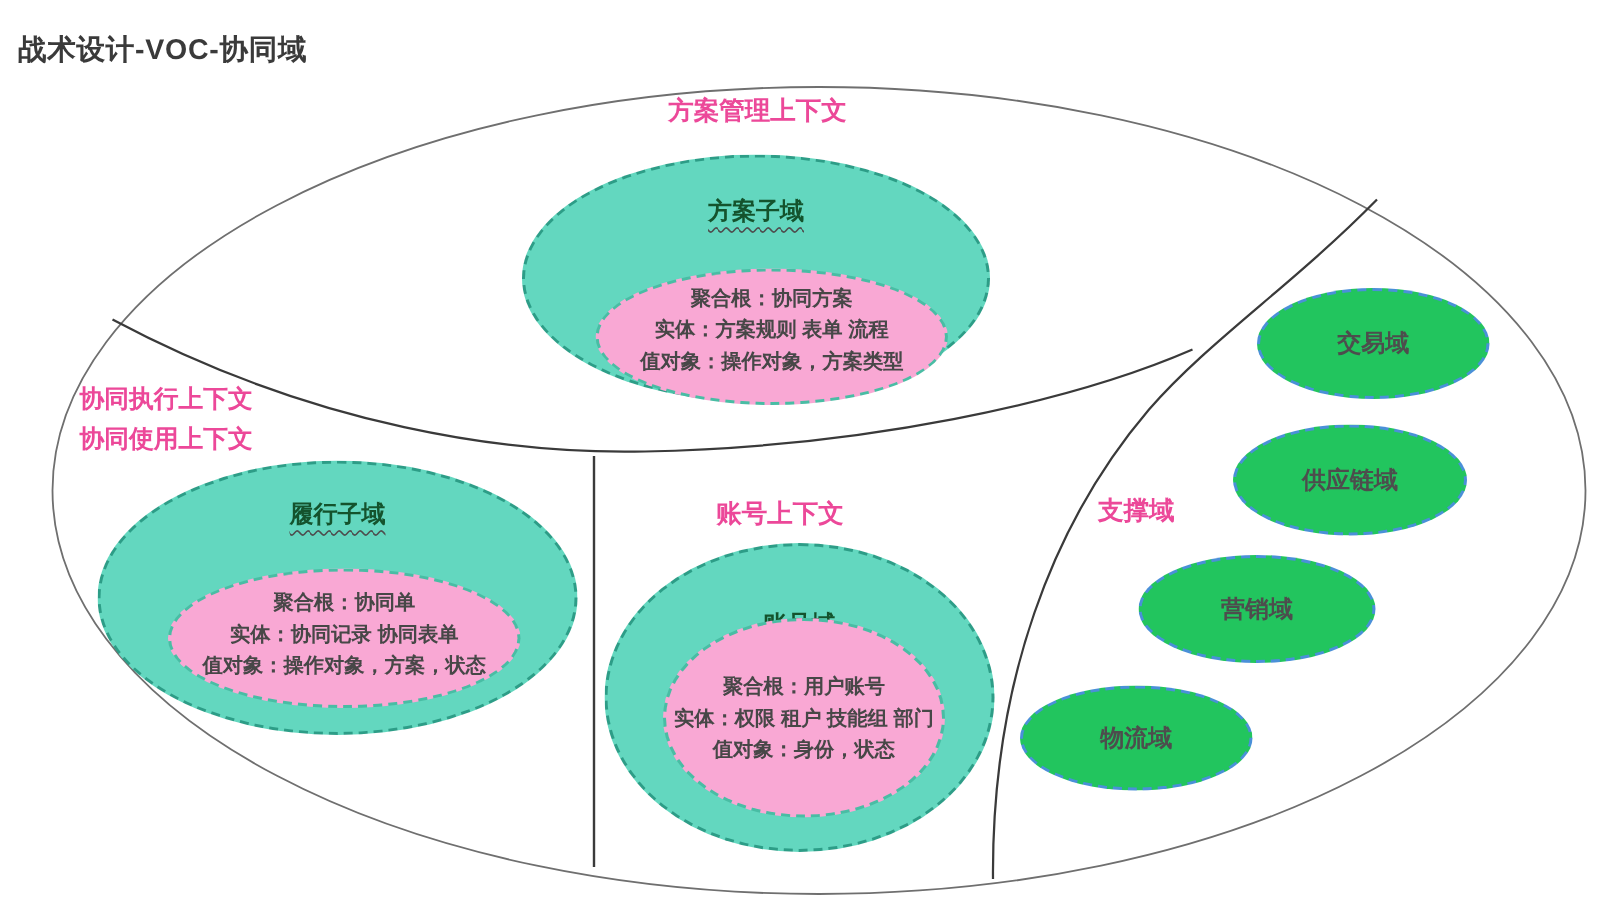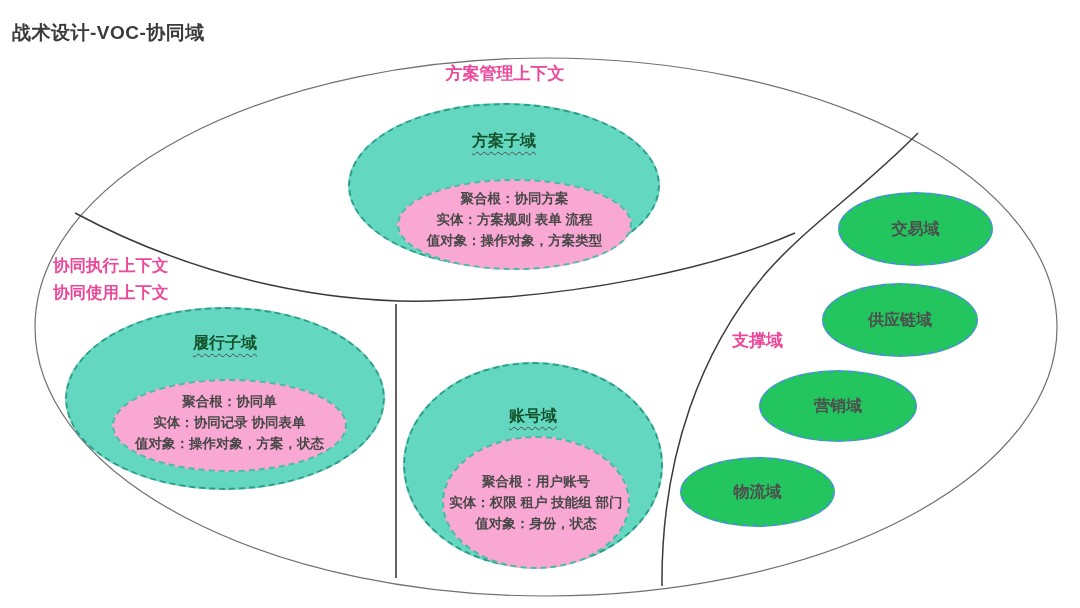--- a/index.html
+++ b/index.html
@@ -59,6 +59,7 @@
   <div class="region-label centered" style="left:405px; top:62px; width:200px;">方案管理上下文</div>
   <div class="region-label" style="left:53px; top:255px; font-size:16.5px;">协同执行上下文</div>
   <div class="region-label" style="left:53px; top:282px; font-size:16.5px;">协同使用上下文</div>
+  <div class="region-label centered" style="left:445px; top:331px; width:150px;">账号上下文</div>
   <div class="region-label" style="left:732px; top:329px;">支撑域</div>
 
   <div class="ellipse teal-outer" style="left:348px; top:103px; width:312px; height:165px;">

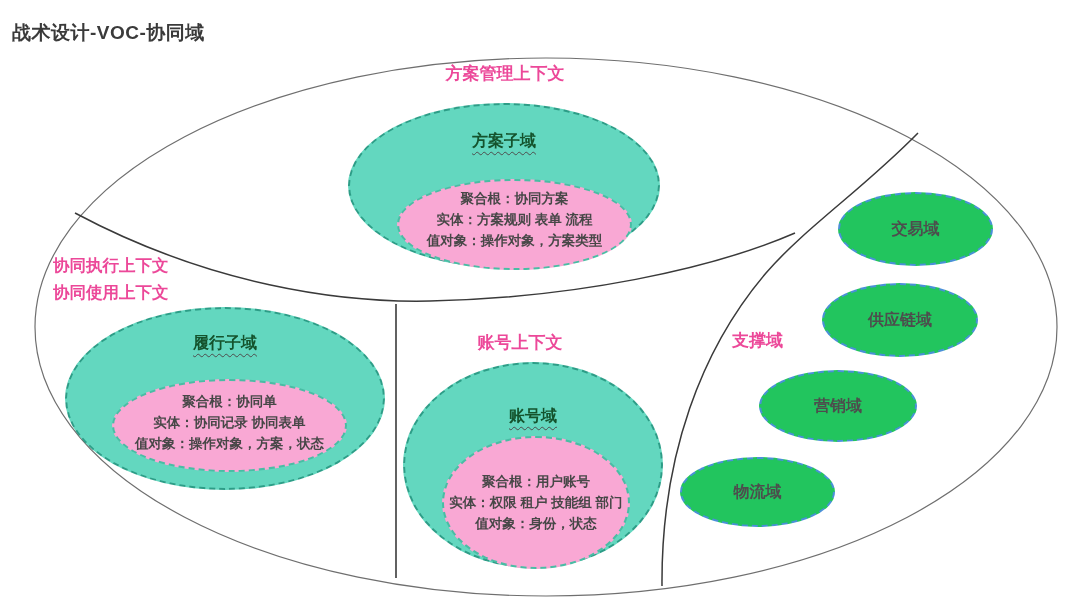--- a/index.html
+++ b/index.html
@@ -86,7 +86,7 @@
 
   <div class="ellipse teal-outer" style="left:403px; top:362px; width:260px; height:206px;">
     <div class="sub-name" style="top:42px;">账号域</div>
-    <div class="ellipse teal-inner" style="left:37px; top:72px; width:188px; height:133px;">
+    <div class="ellipse teal-inner" style="left:37px; top:48px; width:188px; height:133px;">
       <div class="body-text">
         <div>聚合根：用户账号</div>
         <div>实体：权限 租户 技能组 部门</div>

